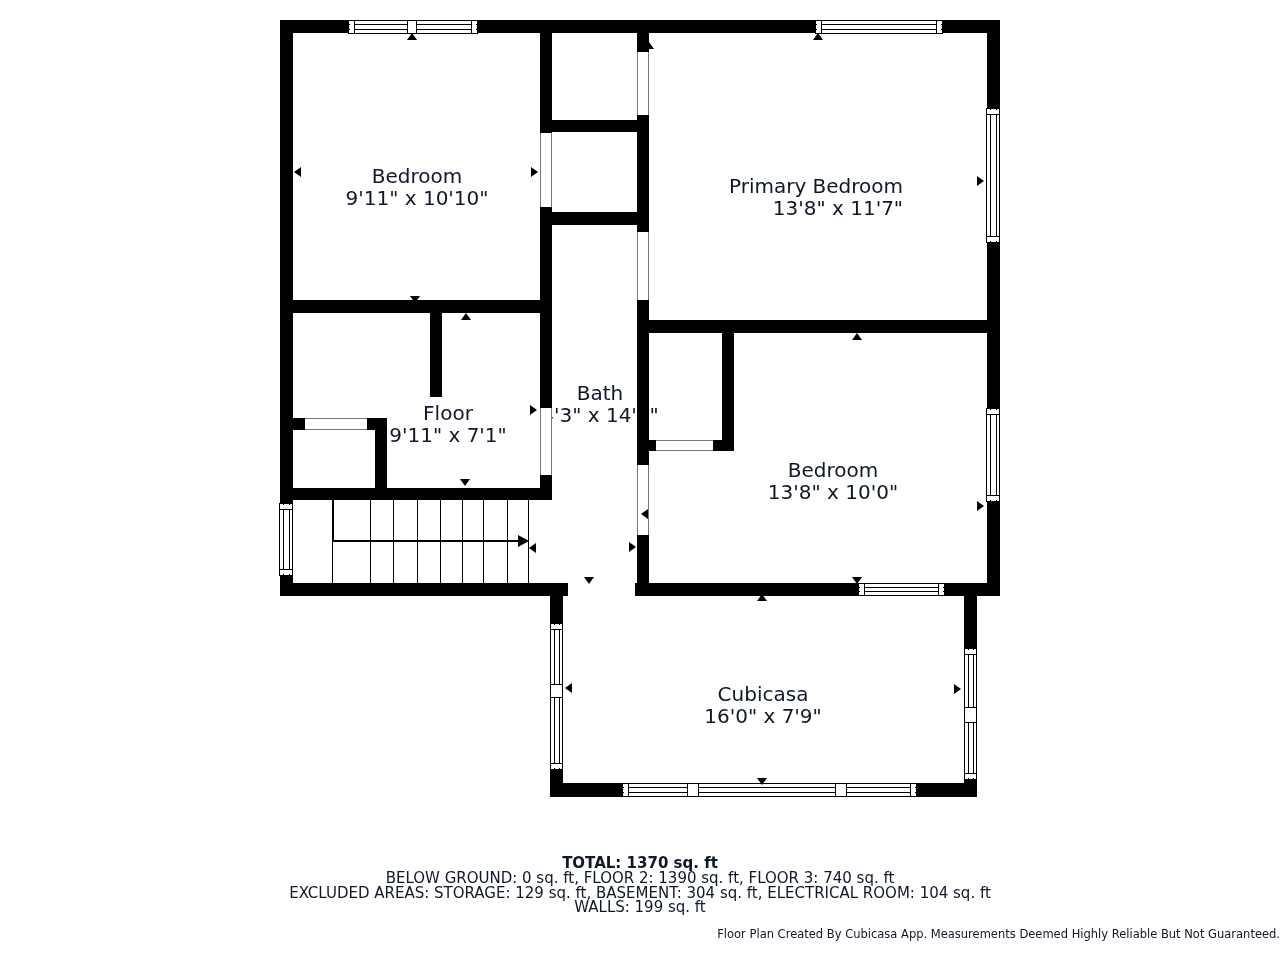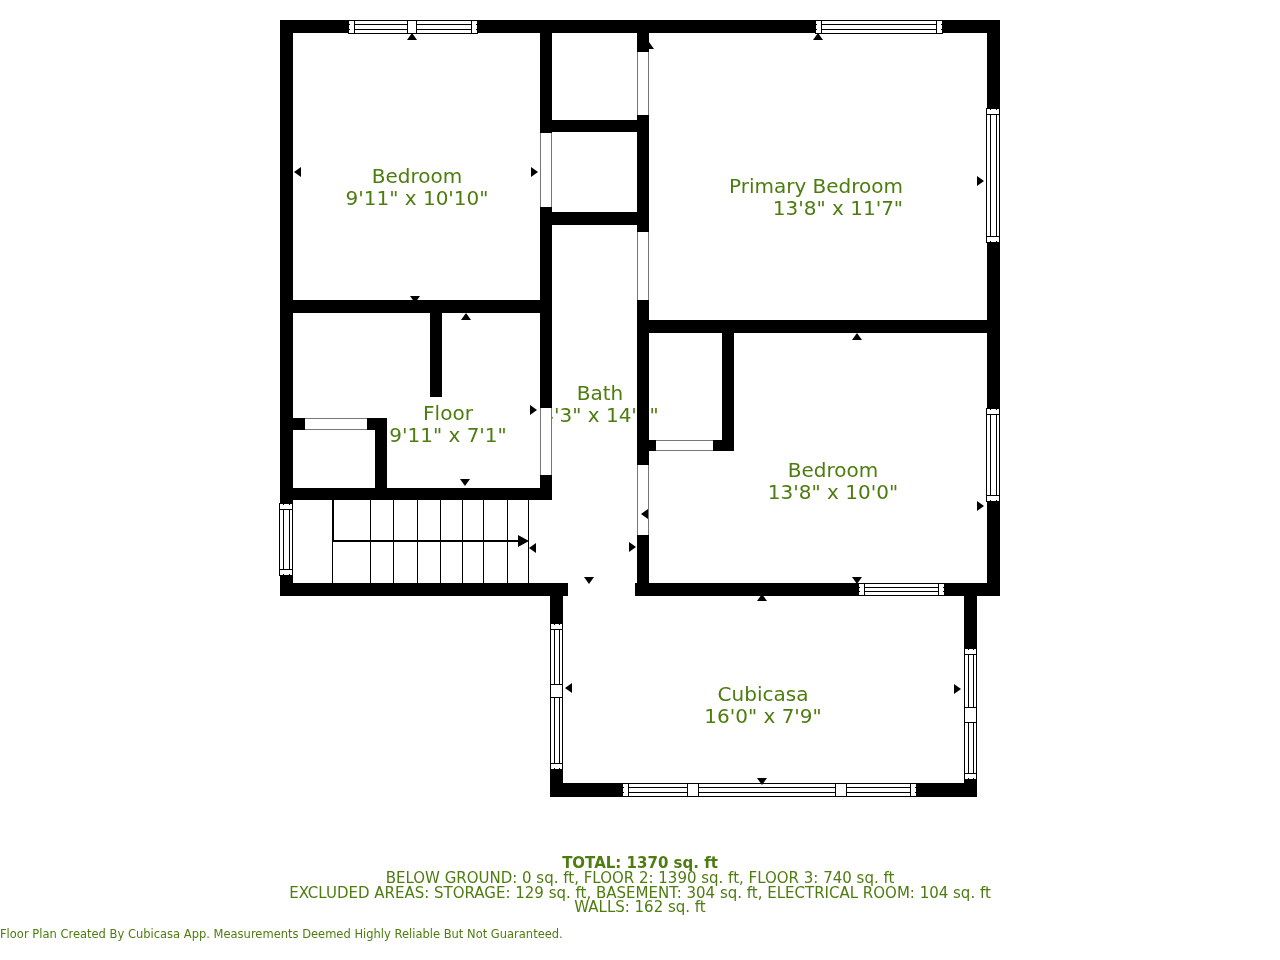--- a/index.html
+++ b/index.html
@@ -4,7 +4,7 @@
 <style>
   html,body{margin:0;padding:0;background:#fff;}
   #canvas{position:relative;width:1280px;height:960px;background:#fff;overflow:hidden;
-          font-family:"DejaVu Sans","Liberation Sans",sans-serif;color:#4d7c0f;}
+          font-family:"DejaVu Sans","Liberation Sans",sans-serif;color:#0f172a;}
   .wall{position:absolute;background:#000;z-index:20;}
   .room-label{position:absolute;transform:translate(-50%,-50%);text-align:center;
               font-size:20px;line-height:22px;white-space:nowrap;z-index:10;}

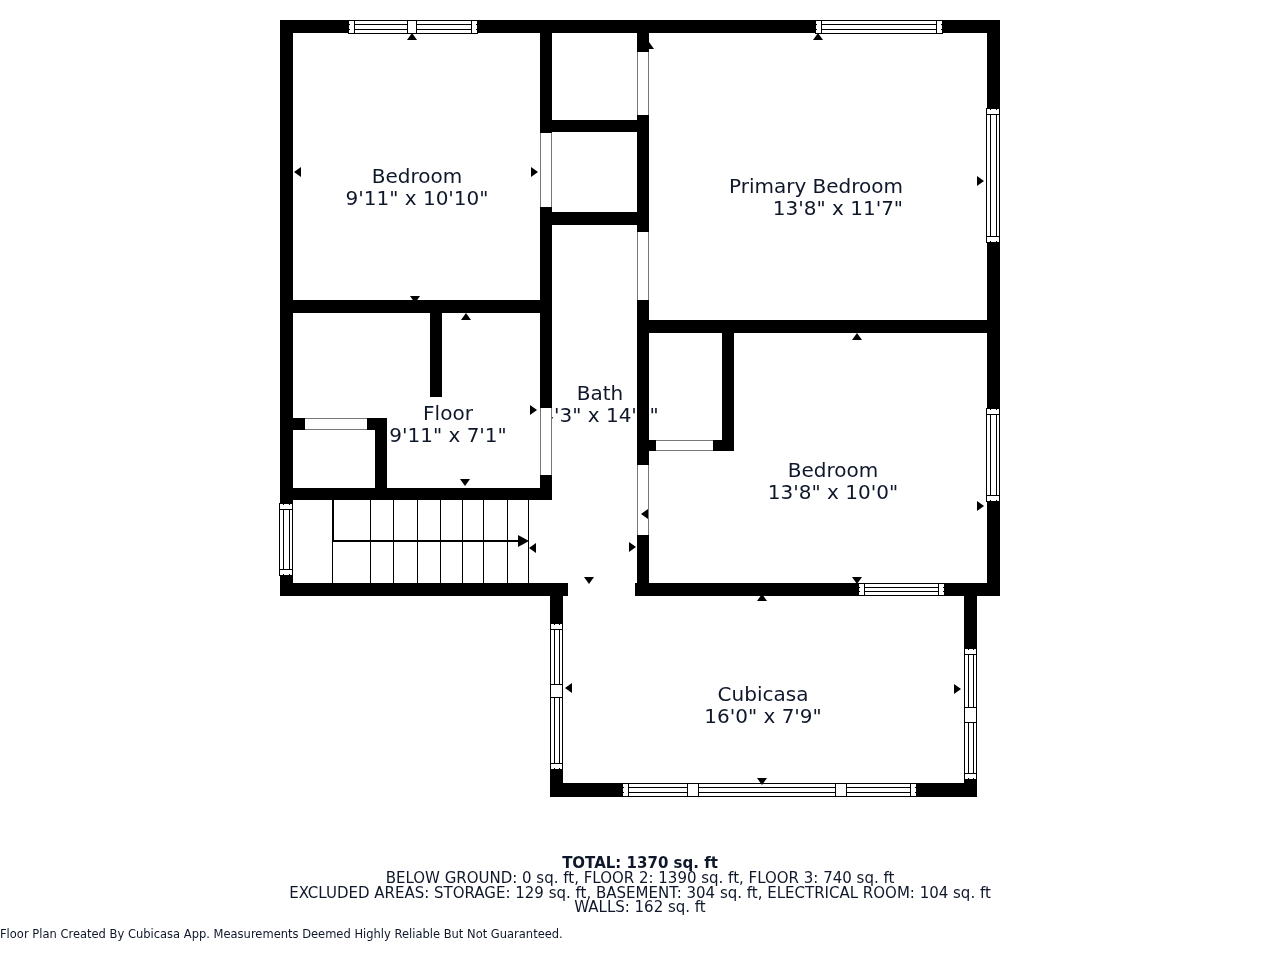--- a/index.html
+++ b/index.html
@@ -208,7 +208,7 @@
     <div class="total">TOTAL: 1370 sq. ft</div>
     <div>BELOW GROUND: 0 sq. ft, FLOOR 2: 1390 sq. ft, FLOOR 3: 740 sq. ft</div>
     <div>EXCLUDED AREAS: STORAGE: 129 sq. ft, BASEMENT: 304 sq. ft, ELECTRICAL ROOM: 104 sq. ft</div>
-    <div>WALLS: 162 sq. ft</div>
+    <div>WALLS: 199 sq. ft</div>
   </div>
   <div class="credit">Floor Plan Created By Cubicasa App. Measurements Deemed Highly Reliable But Not Guaranteed.</div>
 

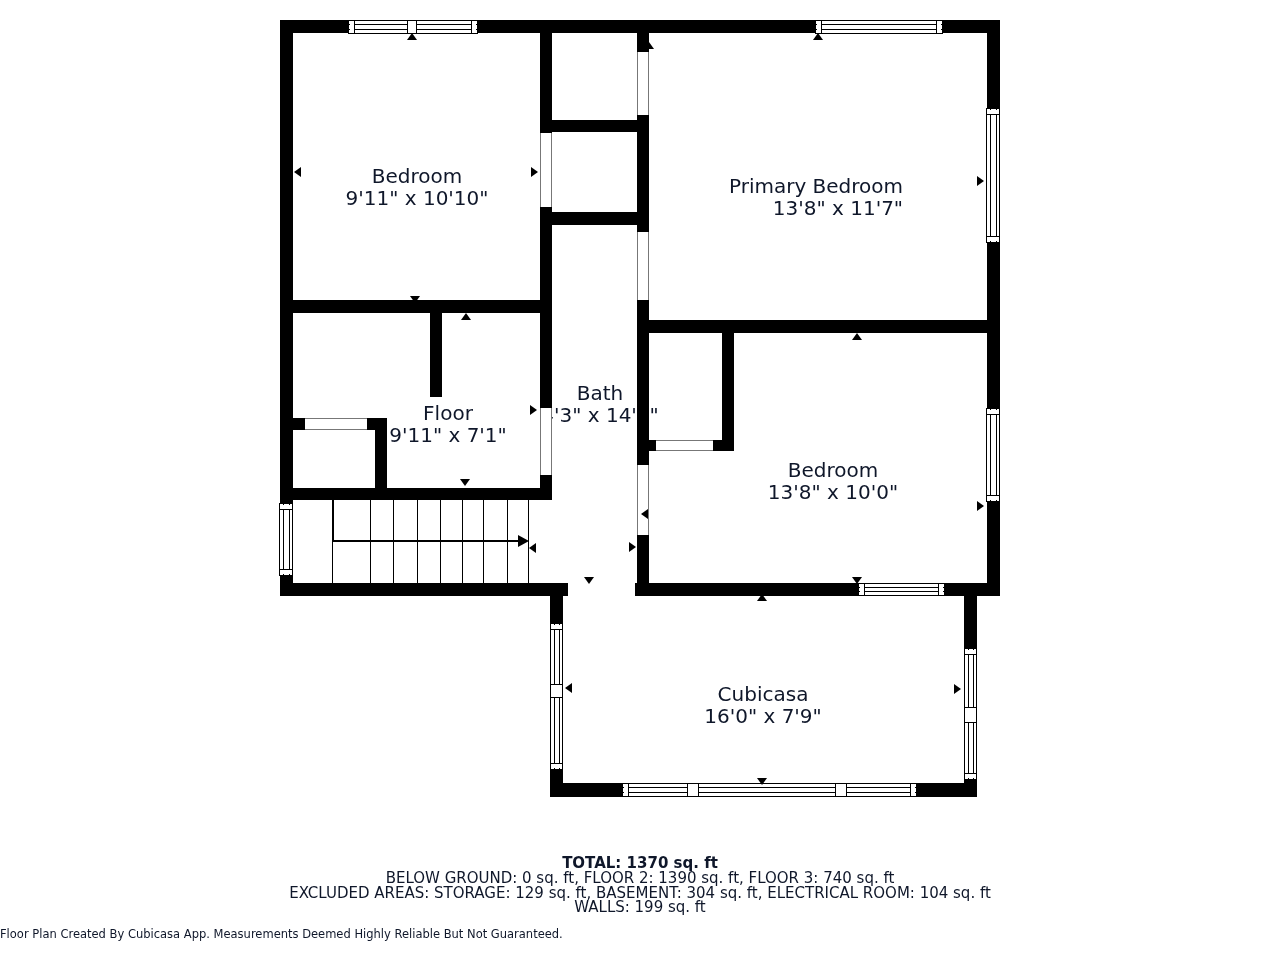--- a/index.html
+++ b/index.html
@@ -48,7 +48,7 @@
   .summary{position:absolute;left:0;width:1280px;top:856px;text-align:center;
            font-size:15px;line-height:14.8px;z-index:8;}
   .summary .total{font-weight:bold;}
-  .credit{position:absolute;left:0;width:1280px;top:927px;text-align:left;
+  .credit{position:absolute;left:0;width:1280px;top:927px;text-align:right;
           font-size:11.5px;z-index:8;}
 </style>
 </head>

